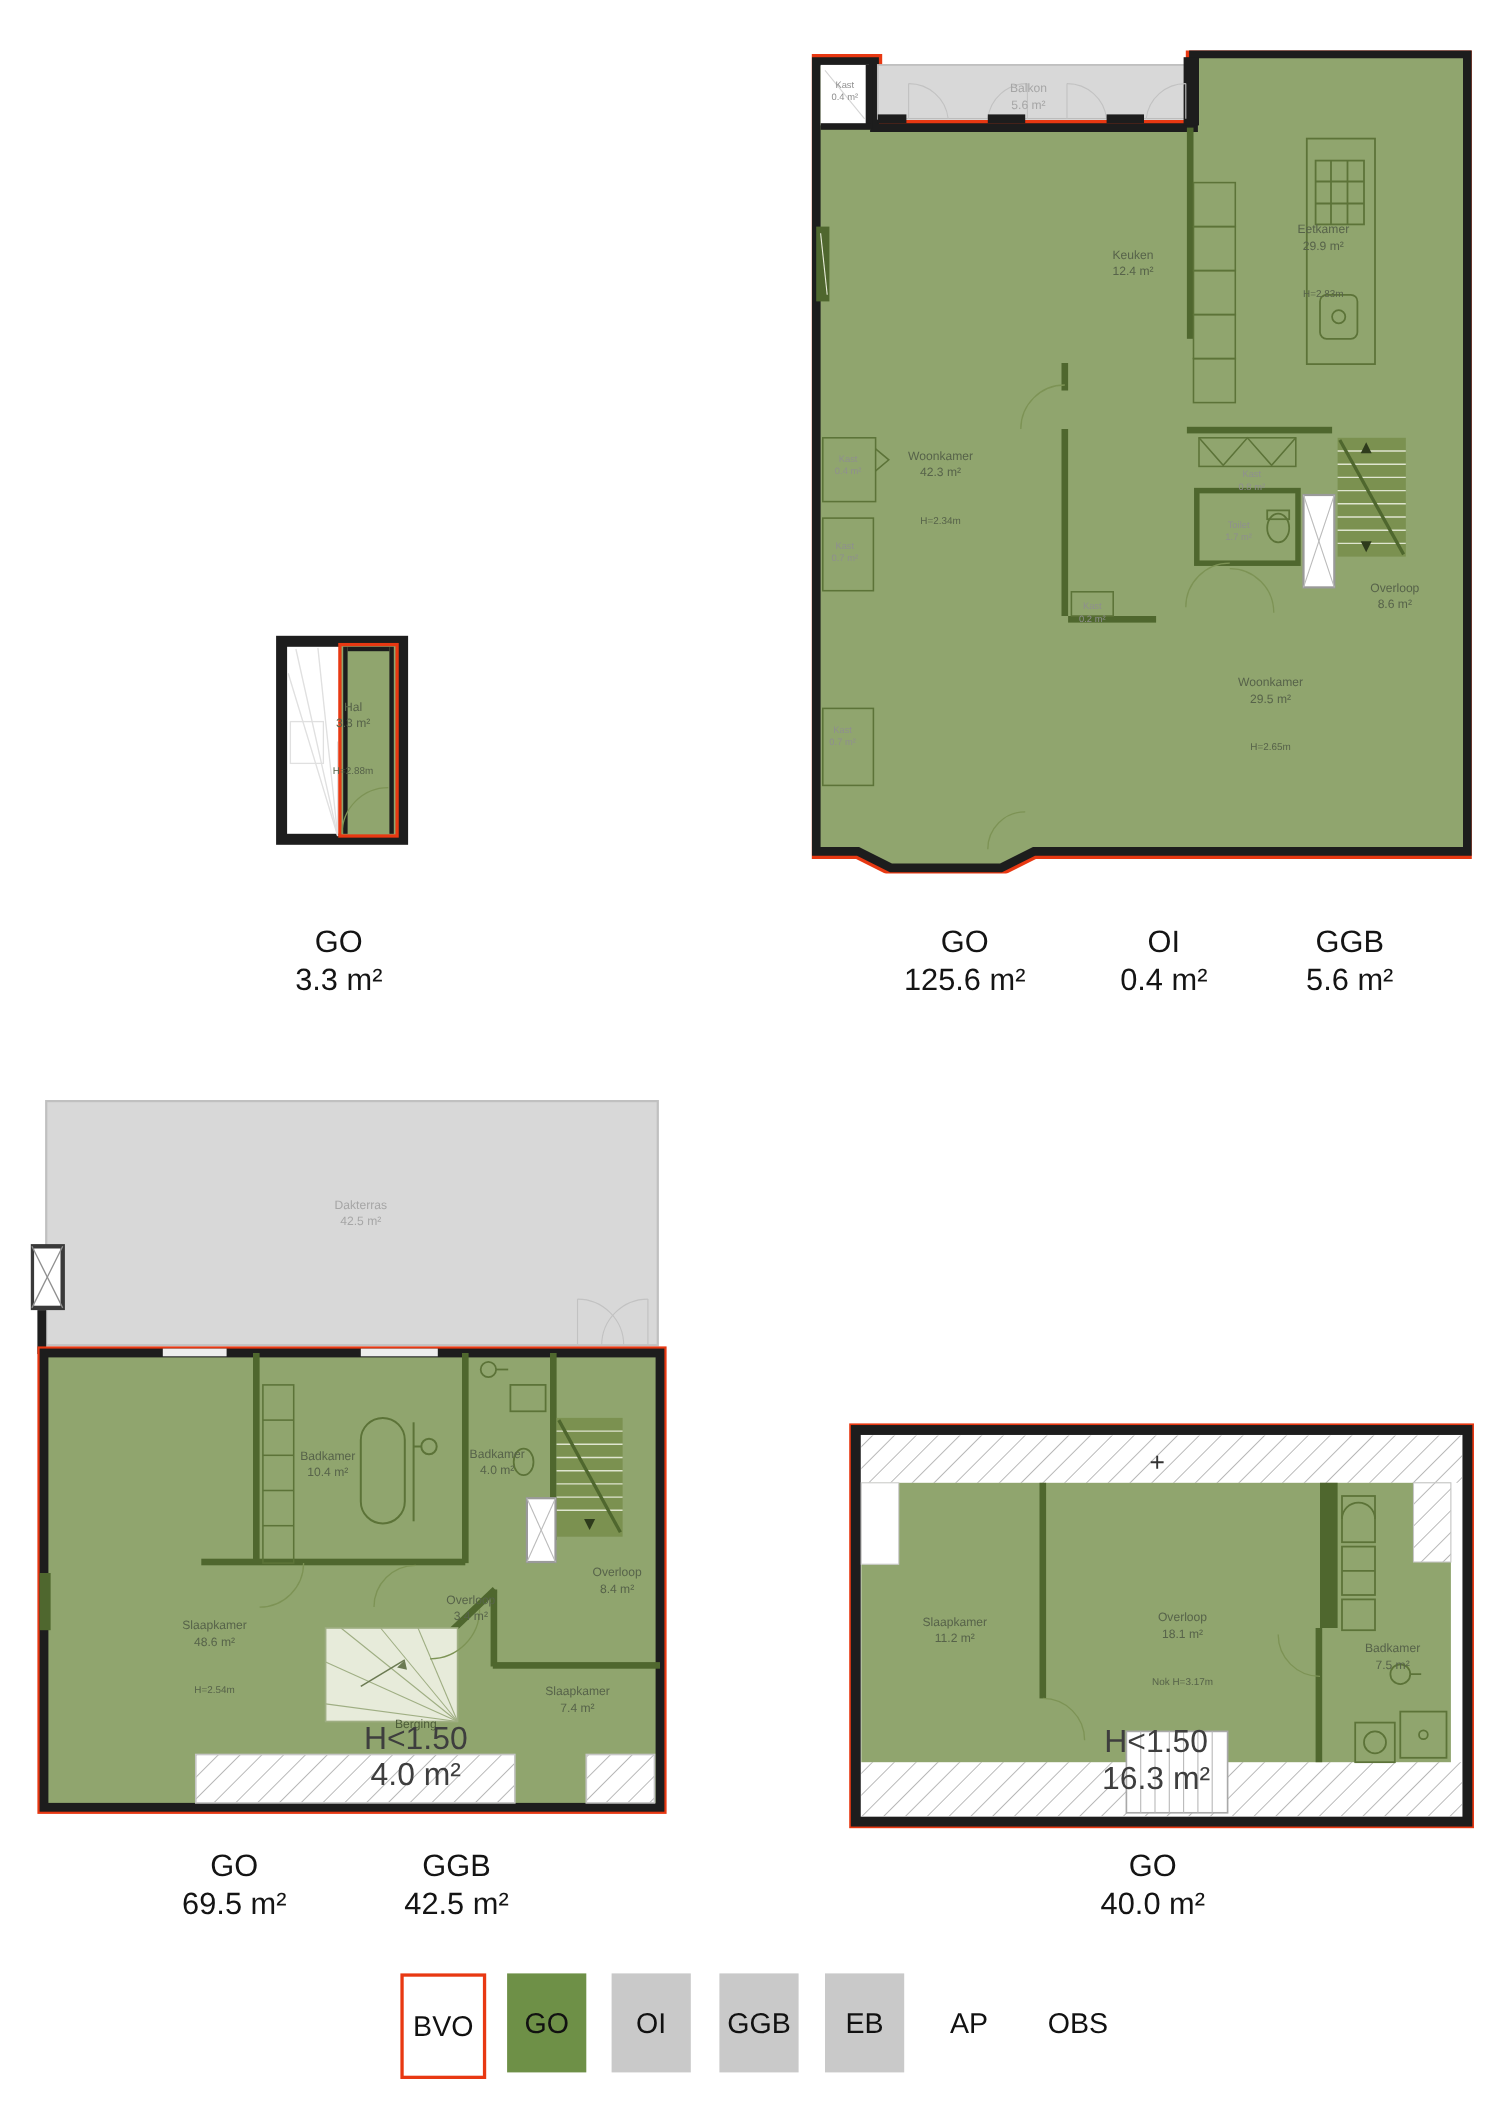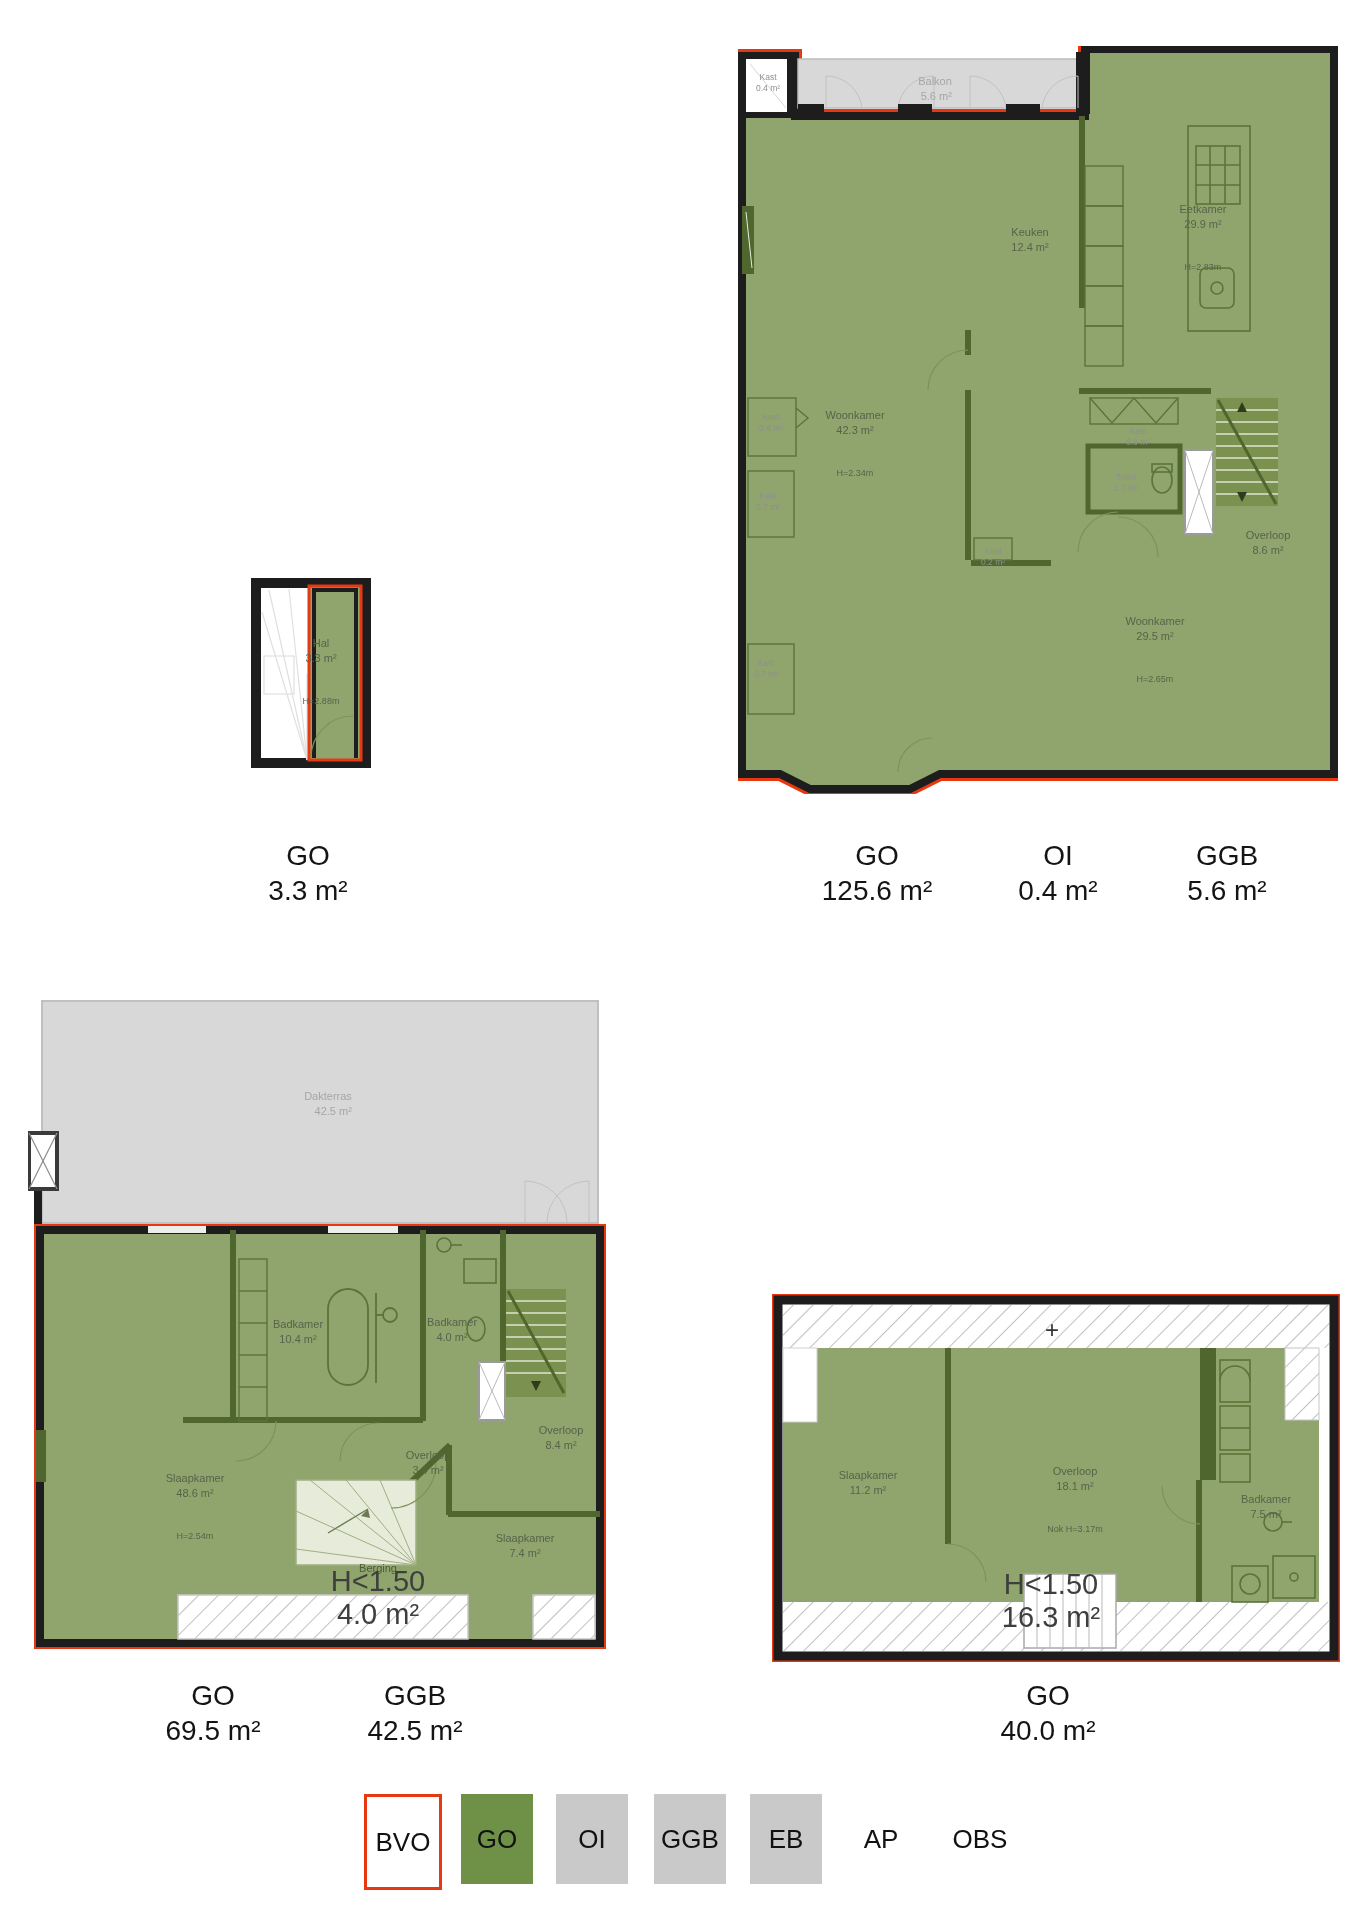--- a/index.html
+++ b/index.html
@@ -11,7 +11,7 @@
   .rl{position:absolute;transform:translateX(-50%);text-align:center;
       font-size:11px;line-height:15px;color:#57634a;white-space:nowrap;z-index:5;}
   .rl .h{font-size:9px;line-height:12px;margin-top:29px;}
-  .rl.gray{color:#a6a6a6;text-align:right;}
+  .rl.gray{color:#a6a6a6;}
   .rl.tiny{font-size:8.5px;line-height:11px;color:#8f8f8f;}
   .rl.dark{color:#4c5c38;}
   

